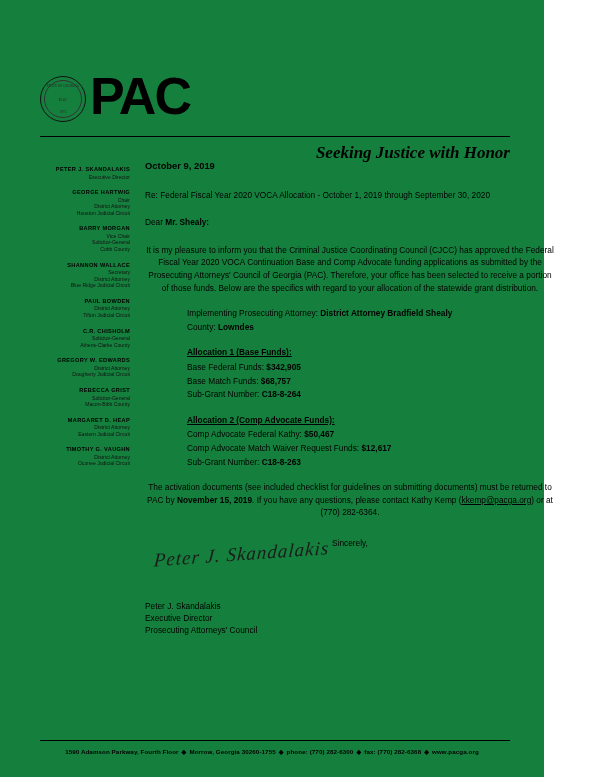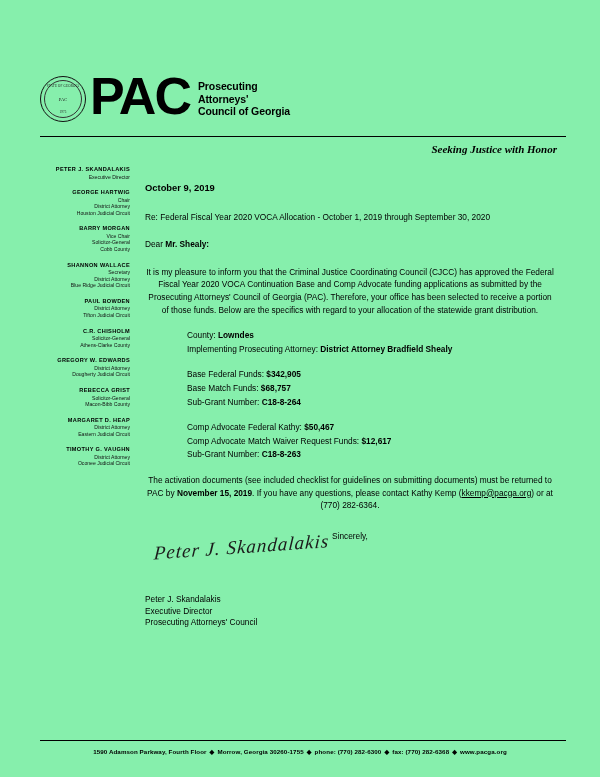--- a/index.html
+++ b/index.html
@@ -16,9 +16,9 @@
   }
   .page {
     position: relative;
-    width: 600px;
+    width: 544px;
     height: 777px;
-    background: #86efac;
+    background: #15803d;
     box-sizing: border-box;
   }
 

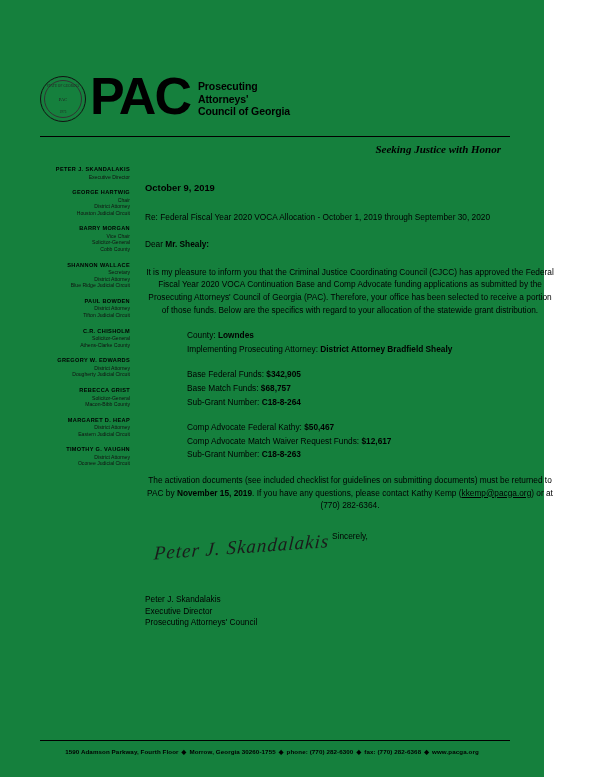--- a/index.html
+++ b/index.html
@@ -216,11 +216,6 @@
       <div class="seal-bottom">1975</div>
     </div>
     <div class="pac-word">PAC</div>
-    <div class="pac-sub">
-      <div>Prosecuting</div>
-      <div>Attorneys'</div>
-      <div>Council of Georgia</div>
-    </div>
   </div>
 
   <div class="hrule"></div>

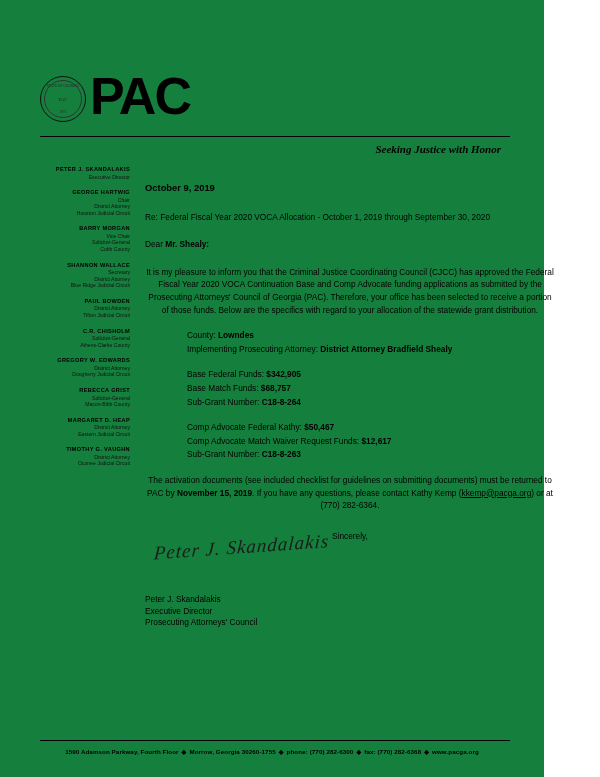--- a/index.html
+++ b/index.html
@@ -88,12 +88,12 @@
 
   .tagline {
     position: absolute;
-    right: 43px;
+    right: 34px;
     top: 143px;
     font-family: "Liberation Serif", serif;
     font-style: italic;
     font-weight: bold;
-    font-size: 11px;
+    font-size: 17px;
   }
   .hrule {
     position: absolute;

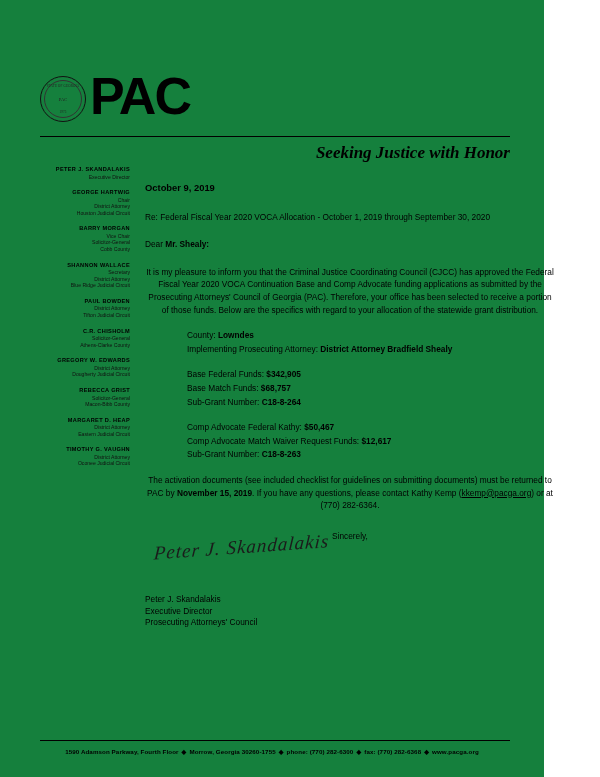--- a/index.html
+++ b/index.html
@@ -130,7 +130,7 @@
   .letter {
     position: absolute;
     left: 145px;
-    top: 182px;
+    top: 160px;
     width: 410px;
     font-size: 8.3px;
     line-height: 12.6px;

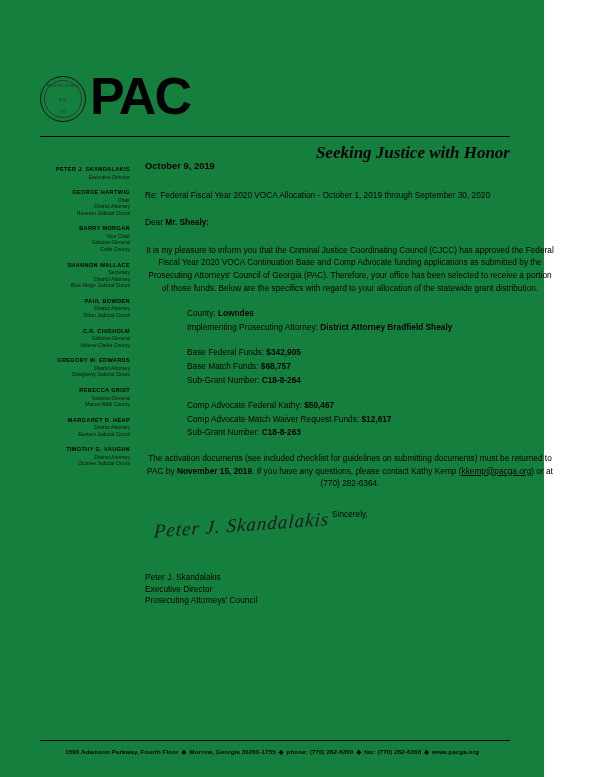--- a/index.html
+++ b/index.html
@@ -280,12 +280,12 @@
 
     <div class="specs">
       <div class="specline">
+        <span>Implementing Prosecuting Attorney:</span>
+        <strong>District Attorney Bradfield Shealy</strong>
+      </div>
+      <div class="specline">
         <span>County:</span>
         <strong>Lowndes</strong>
-      </div>
-      <div class="specline">
-        <span>Implementing Prosecuting Attorney:</span>
-        <strong>District Attorney Bradfield Shealy</strong>
       </div>
     </div>
 

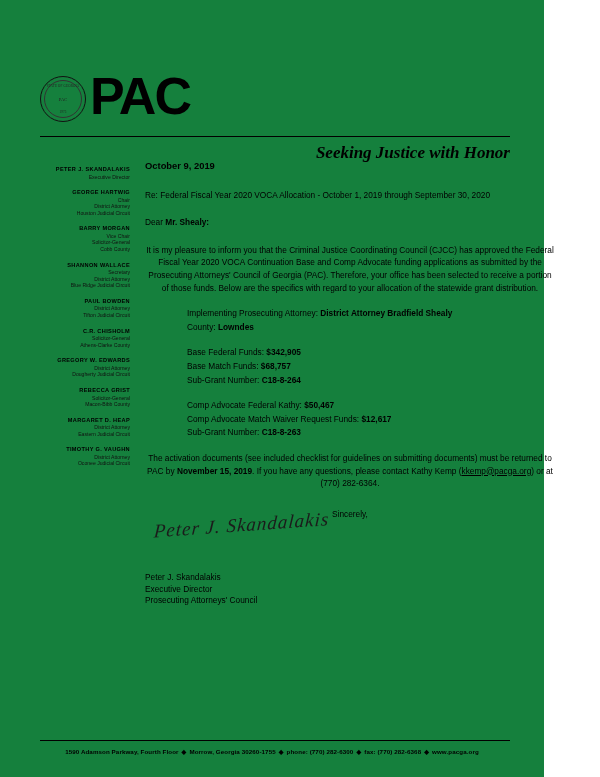--- a/index.html
+++ b/index.html
@@ -290,6 +290,7 @@
     </div>
 
     <div class="alloc-block">
+      <div class="alloc-title">Allocation 1 (Base Funds):</div>
       <div class="specline">
         <span>Base Federal Funds:</span>
         <strong>$342,905</strong>

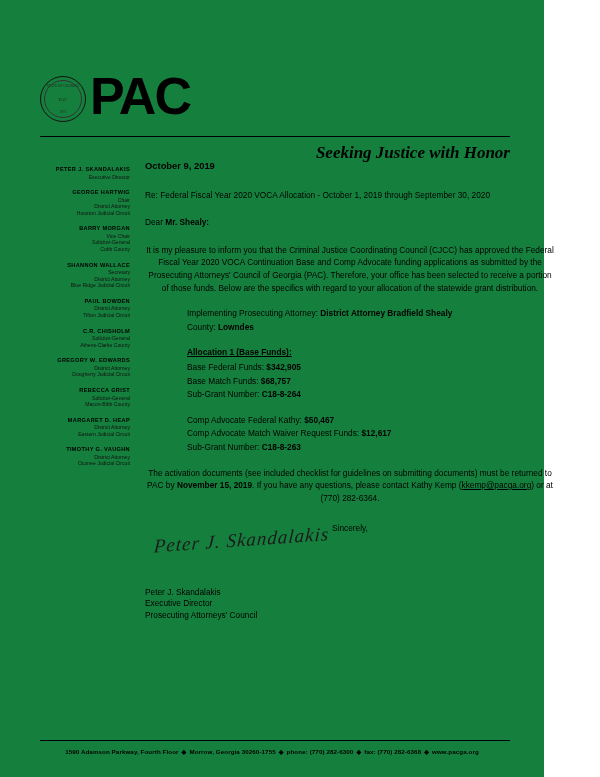--- a/index.html
+++ b/index.html
@@ -306,6 +306,7 @@
     </div>
 
     <div class="alloc-block">
+      <div class="alloc-title">Allocation 2 (Comp Advocate Funds):</div>
       <div class="specline">
         <span>Comp Advocate Federal Kathy:</span>
         <strong>$50,467</strong>

